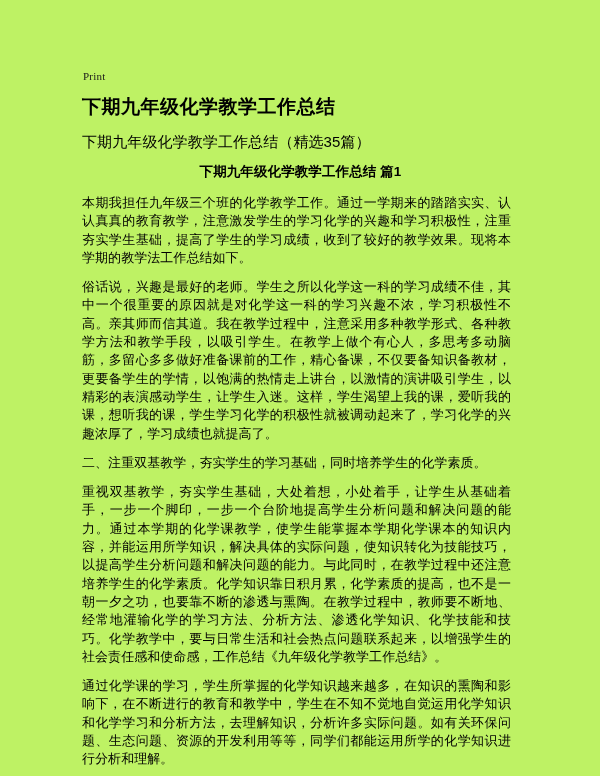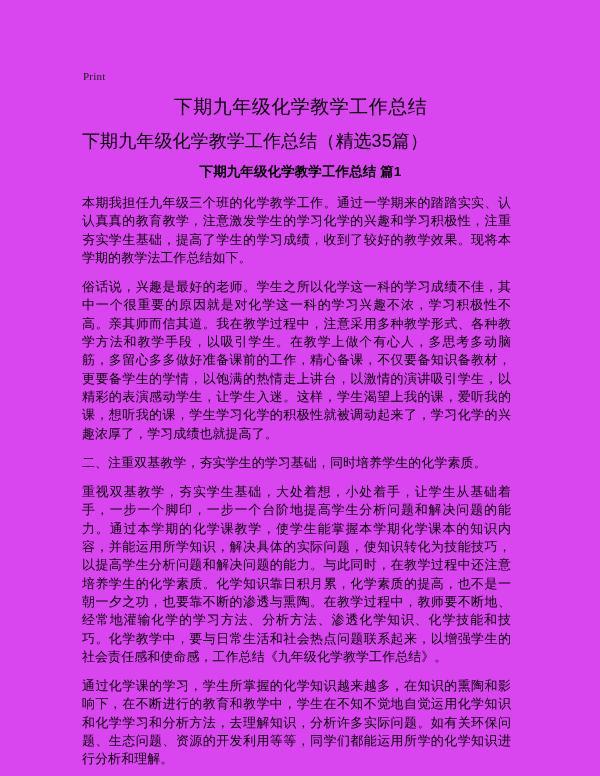--- a/index.html
+++ b/index.html
@@ -19,7 +19,7 @@
     position: relative;
     width: 600px;
     height: 776px;
-    background: #d946ef;
+    background: #bef264;
     box-sizing: border-box;
   }
   .print-link {

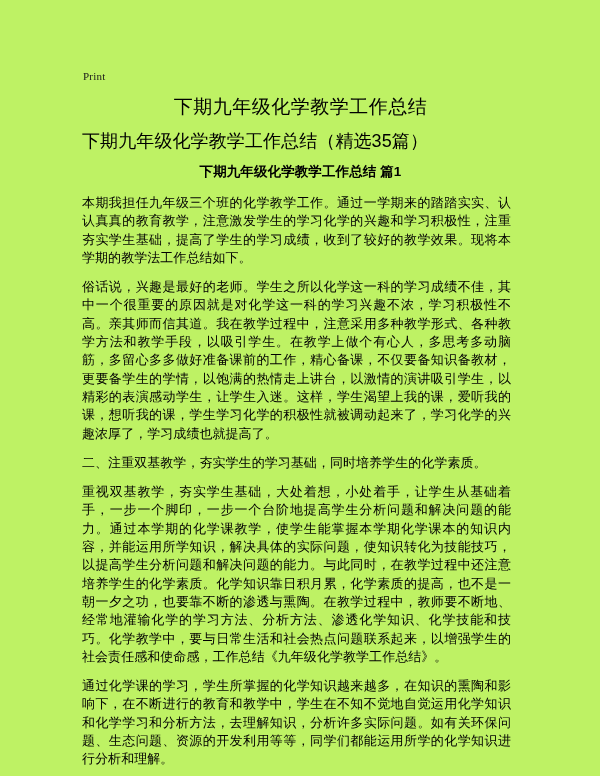--- a/index.html
+++ b/index.html
@@ -43,8 +43,7 @@
   .doc-title {
     font-size: 19px;
     line-height: 26px;
-    font-weight: 400;
-    text-align: center;
+    font-weight: 700;
     margin: 0 0 12px 0;
     letter-spacing: 0.5px;
     color: #000;

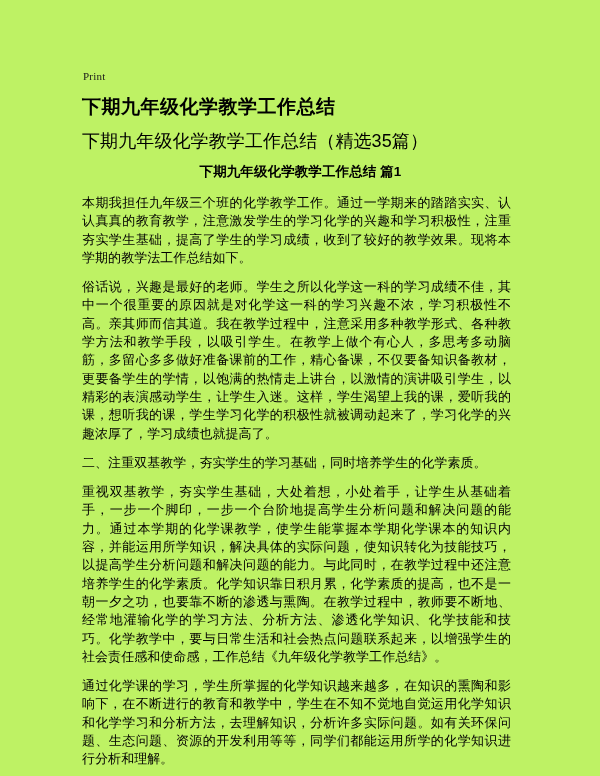--- a/index.html
+++ b/index.html
@@ -49,7 +49,7 @@
     color: #000;
   }
   .subtitle {
-    font-size: 18px;
+    font-size: 15px;
     line-height: 19px;
     margin: 0 0 11px 0;
     color: #000;

